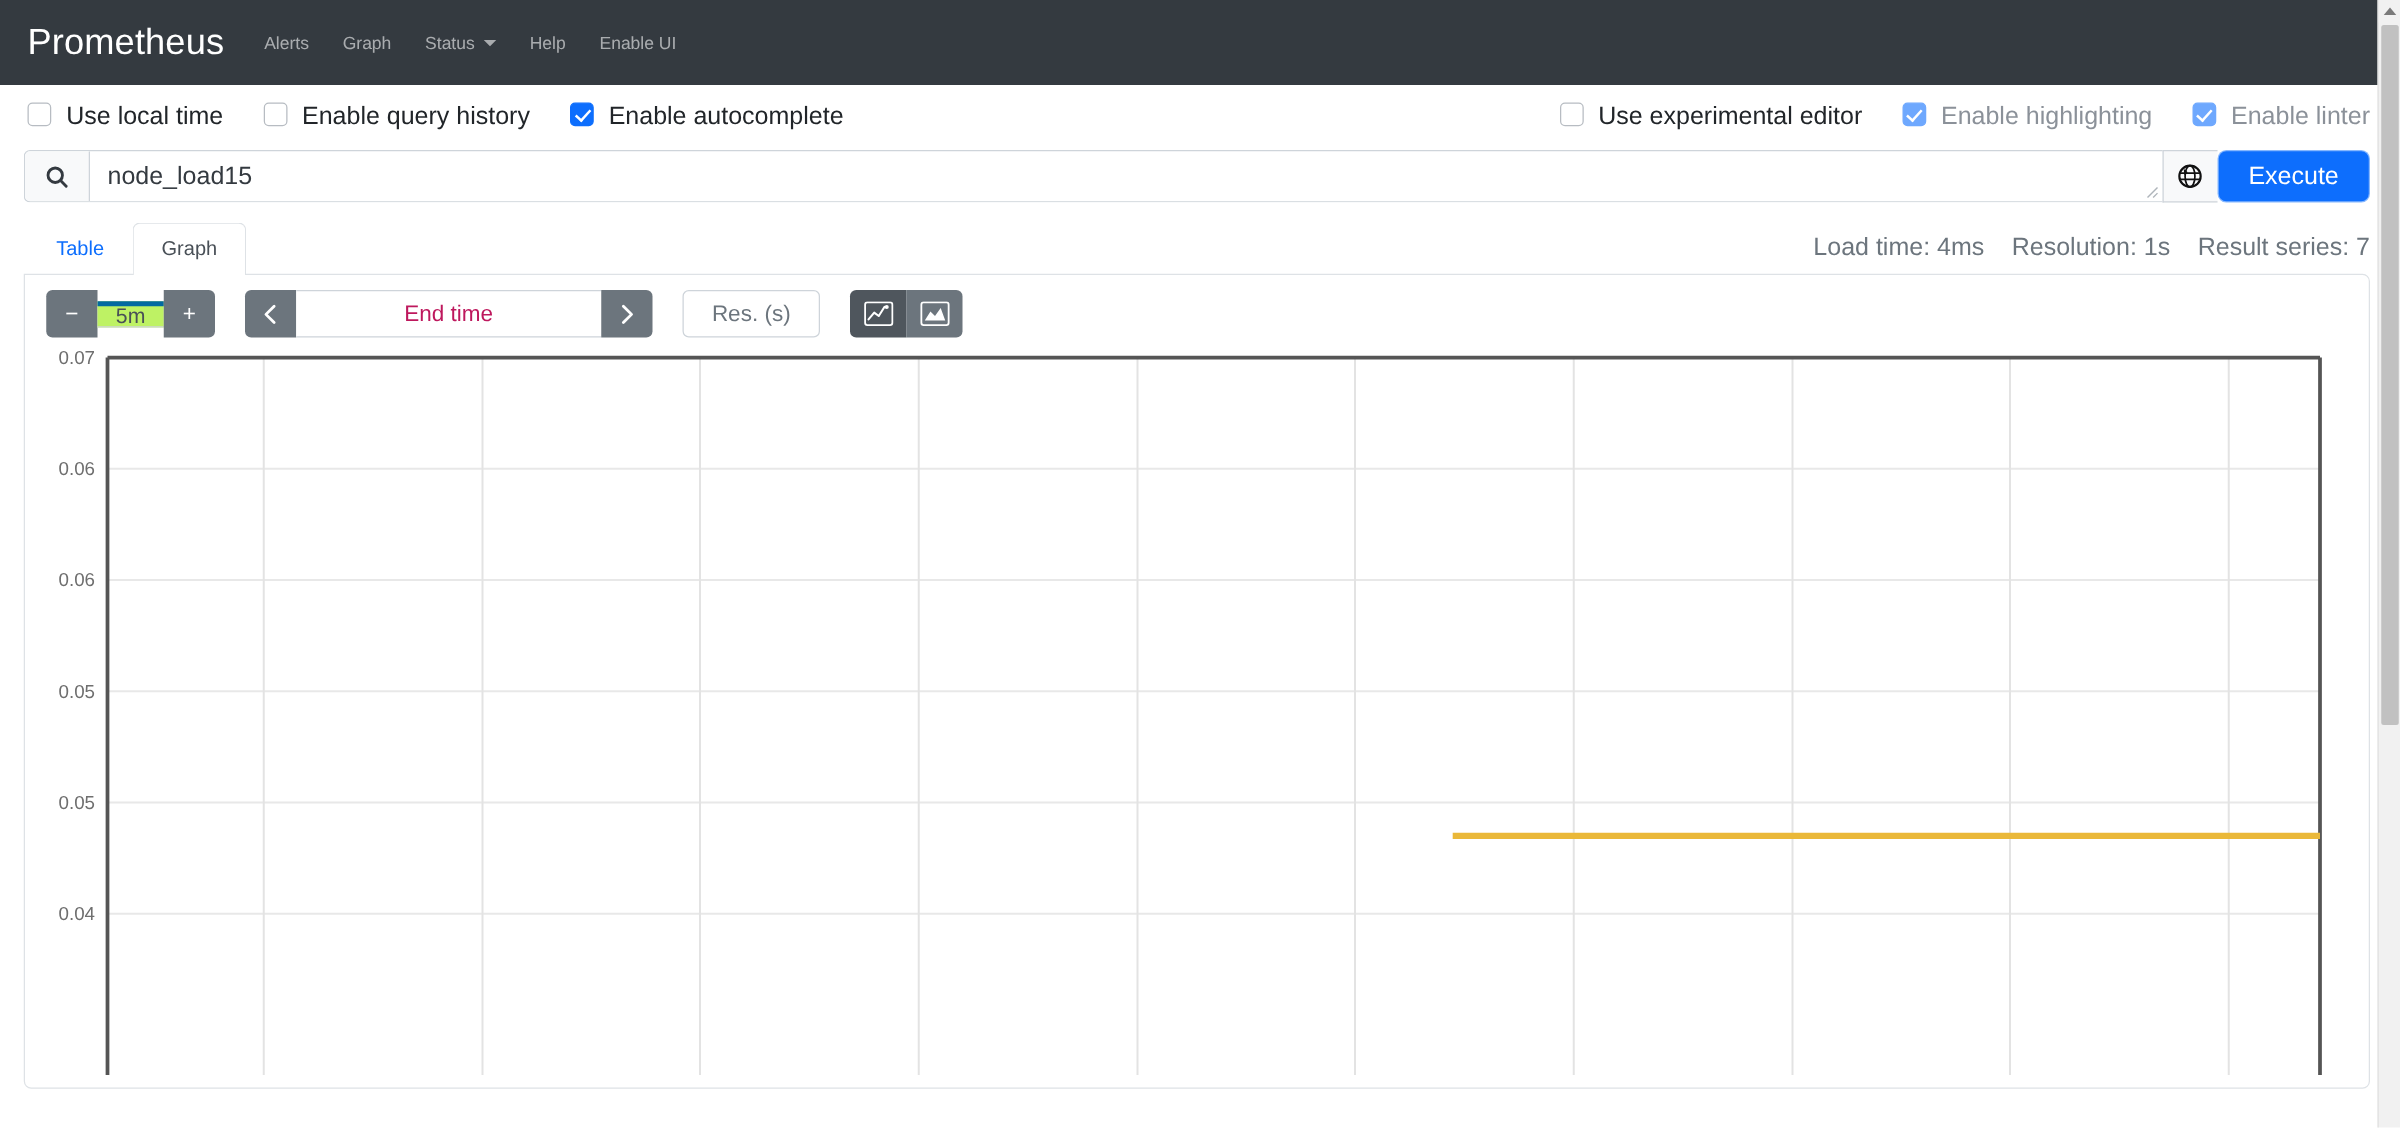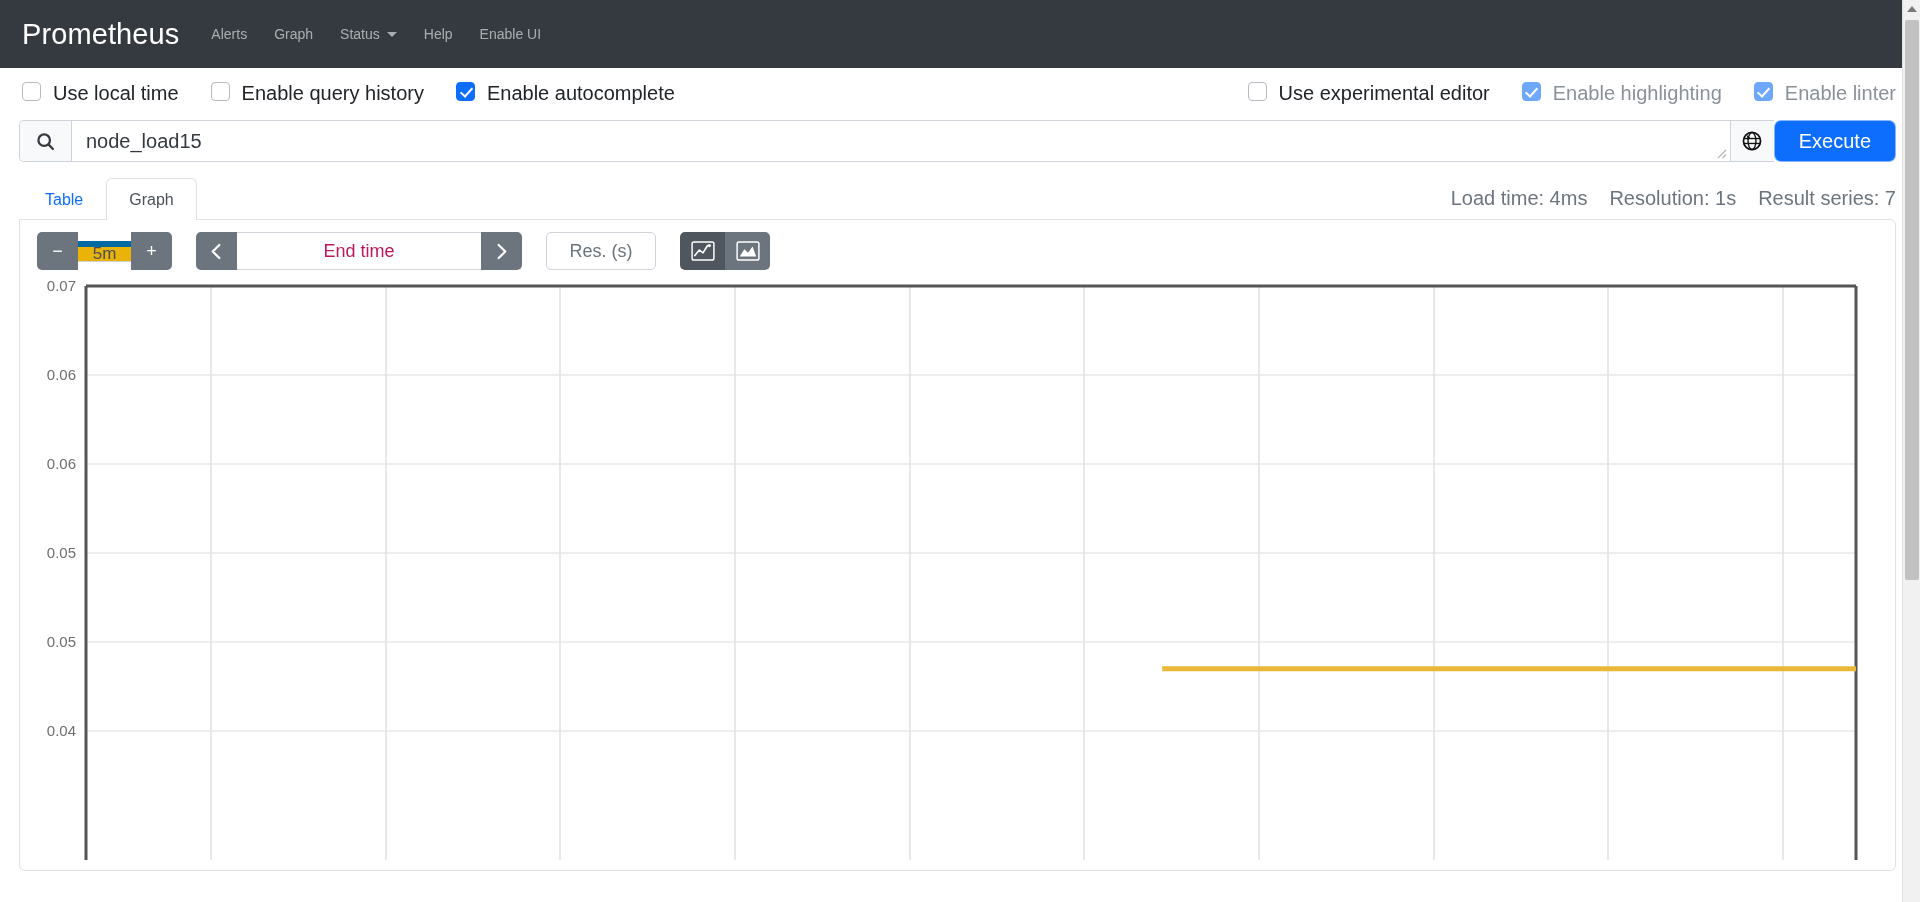--- a/index.html
+++ b/index.html
@@ -250,9 +250,9 @@
   .btn-dark.r { border-radius: 0 5px 5px 0; width: 41px; }
   .range-val {
     width: 53px; height: 21px;
-    border-top: 6px solid #0369a1;
+    border-top: 4px solid #0369a1;
     border-bottom: 1px solid #ced4da;
-    background: #eab308;
+    background: #bef264;
     display: flex; align-items: center; justify-content: center;
     font-size: 17px;
     color: #495057;

